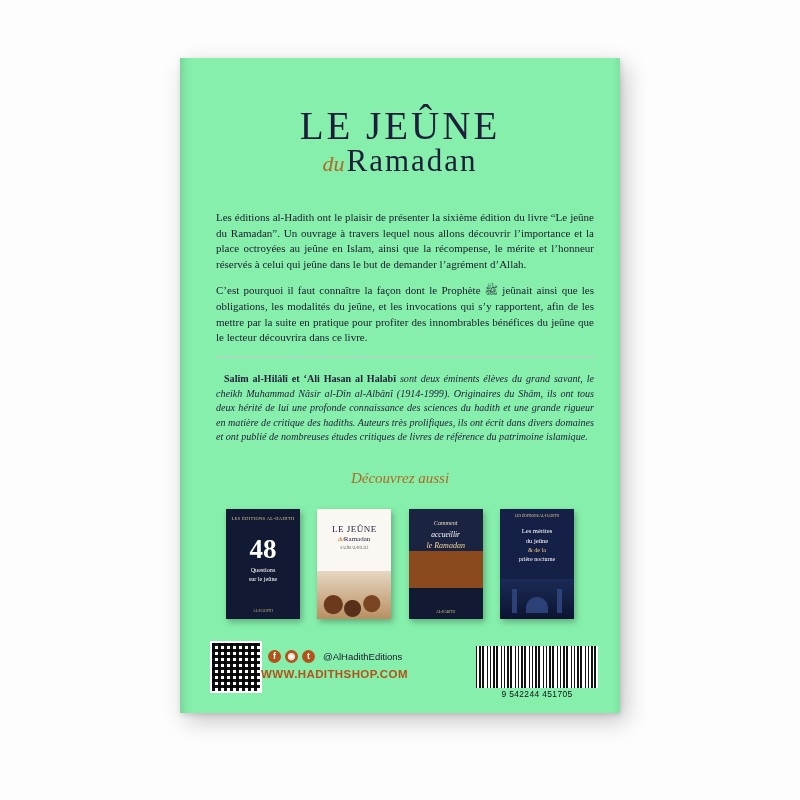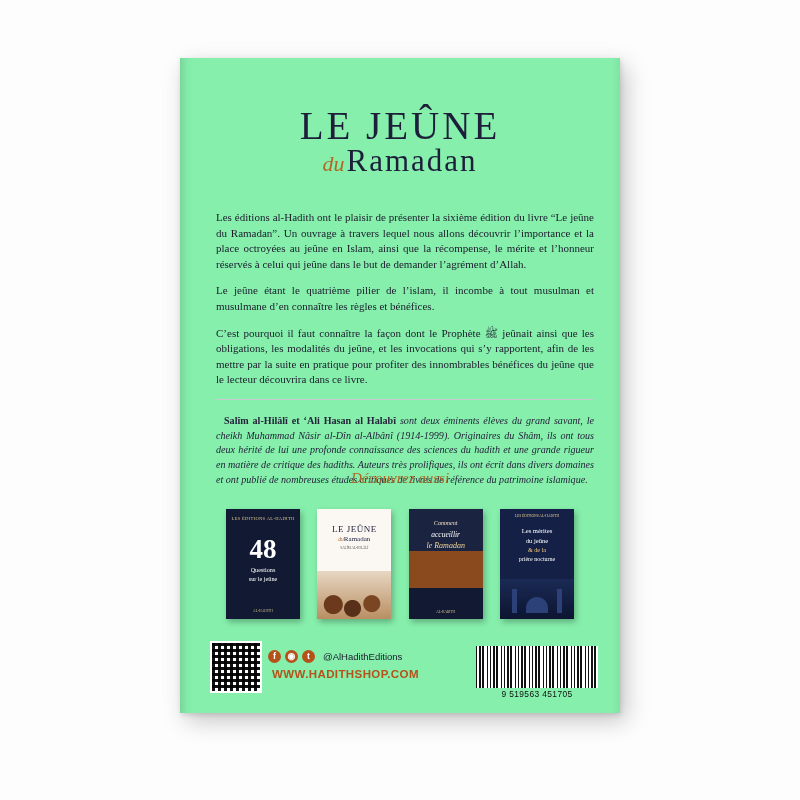--- a/index.html
+++ b/index.html
@@ -292,7 +292,6 @@
 
     <div class="body">
       <p>Les éditions al-Hadith ont le plaisir de présenter la sixième édition du livre “Le jeûne du Ramadan”. Un ouvrage à travers lequel nous allons découvrir l’importance et la place octroyées au jeûne en Islam, ainsi que la récompense, le mérite et l’honneur réservés à celui qui jeûne dans le but de demander l’agrément d’Allah.</p>
-      <p>Le jeûne étant le quatrième pilier de l’islam, il incombe à tout musulman et musulmane d’en connaître les règles et bénéfices.</p>
       <p>C’est pourquoi il faut connaître la façon dont le Prophète ﷺ jeûnait ainsi que les obligations, les modalités  du jeûne, et les invocations qui s’y rapportent, afin de les mettre par la suite en pratique pour profiter des innombrables bénéfices du jeûne que le lecteur découvrira dans ce livre.</p>
       <div class="rule"></div>
       <p class="biography"><b>Salîm al-Hilâlî et ‘Ali Hasan al Halabî</b><span> sont deux éminents élèves du grand savant, le cheikh Muhammad Nâsir al-Dîn al-Albânî (1914-1999). Originaires du Shâm, ils ont tous deux hérité de lui une profonde connaissance des sciences du hadith et une grande rigueur en matière de critique des hadiths. Auteurs très prolifiques, ils ont écrit dans divers domaines et ont publié de nombreuses études critiques de livres de référence du patrimoine islamique.</span></p>

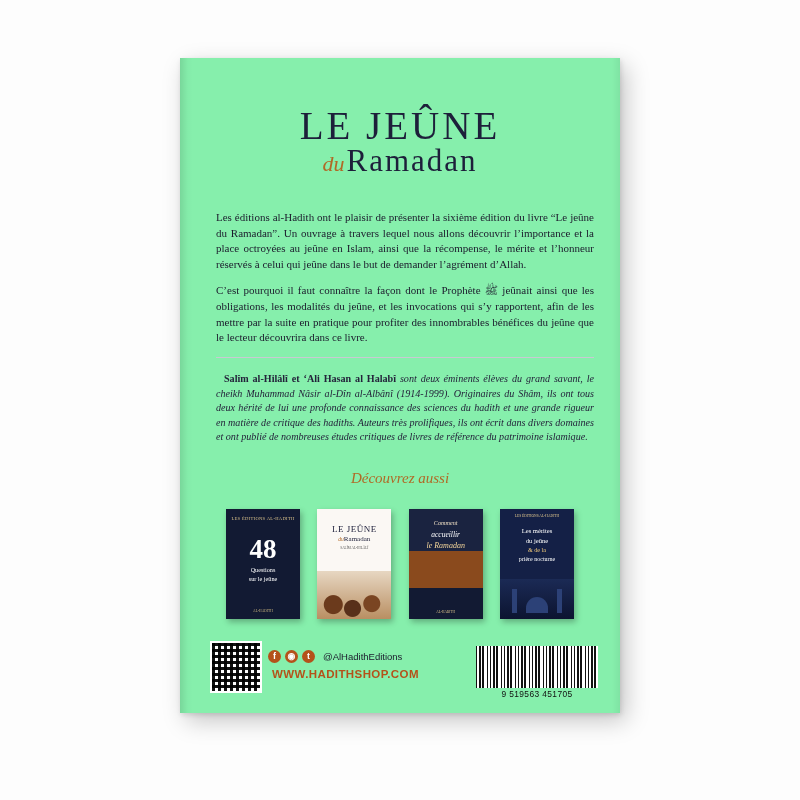--- a/index.html
+++ b/index.html
@@ -265,7 +265,7 @@
   }
   .website {
     position: absolute;
-    left: 92px;
+    left: 81px;
     top: 610px;
     font-size: 11.5px;
     font-weight: bold;

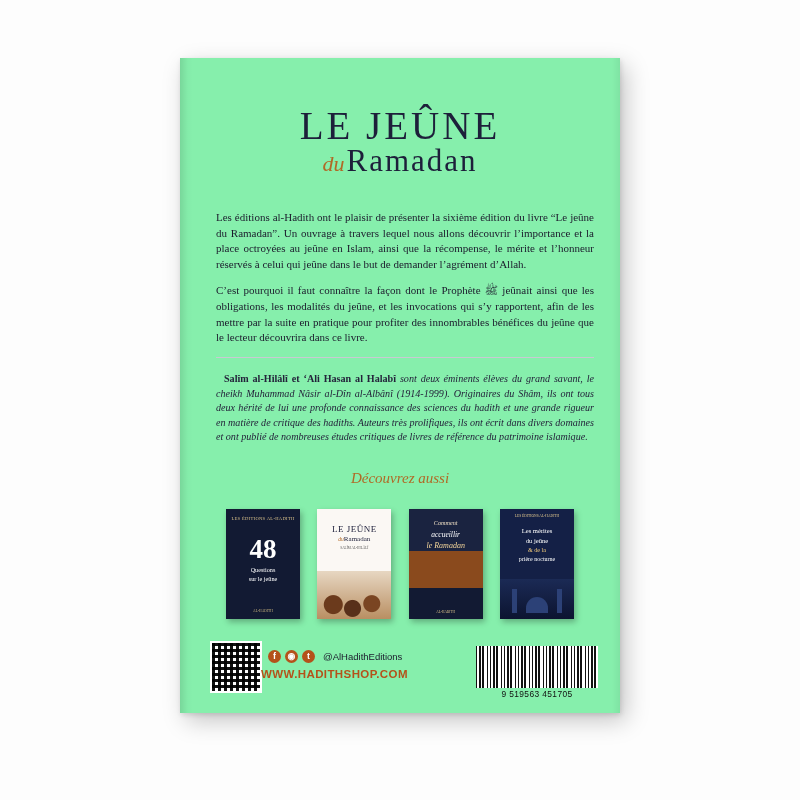--- a/index.html
+++ b/index.html
@@ -338,7 +338,7 @@
 
     <div class="barcode-wrap">
       <div class="barcode"></div>
-      <div class="isbn">9 519563 451705</div>
+      <div class="isbn">9 542244 451705</div>
     </div>
 
     <div class="qr"></div>

